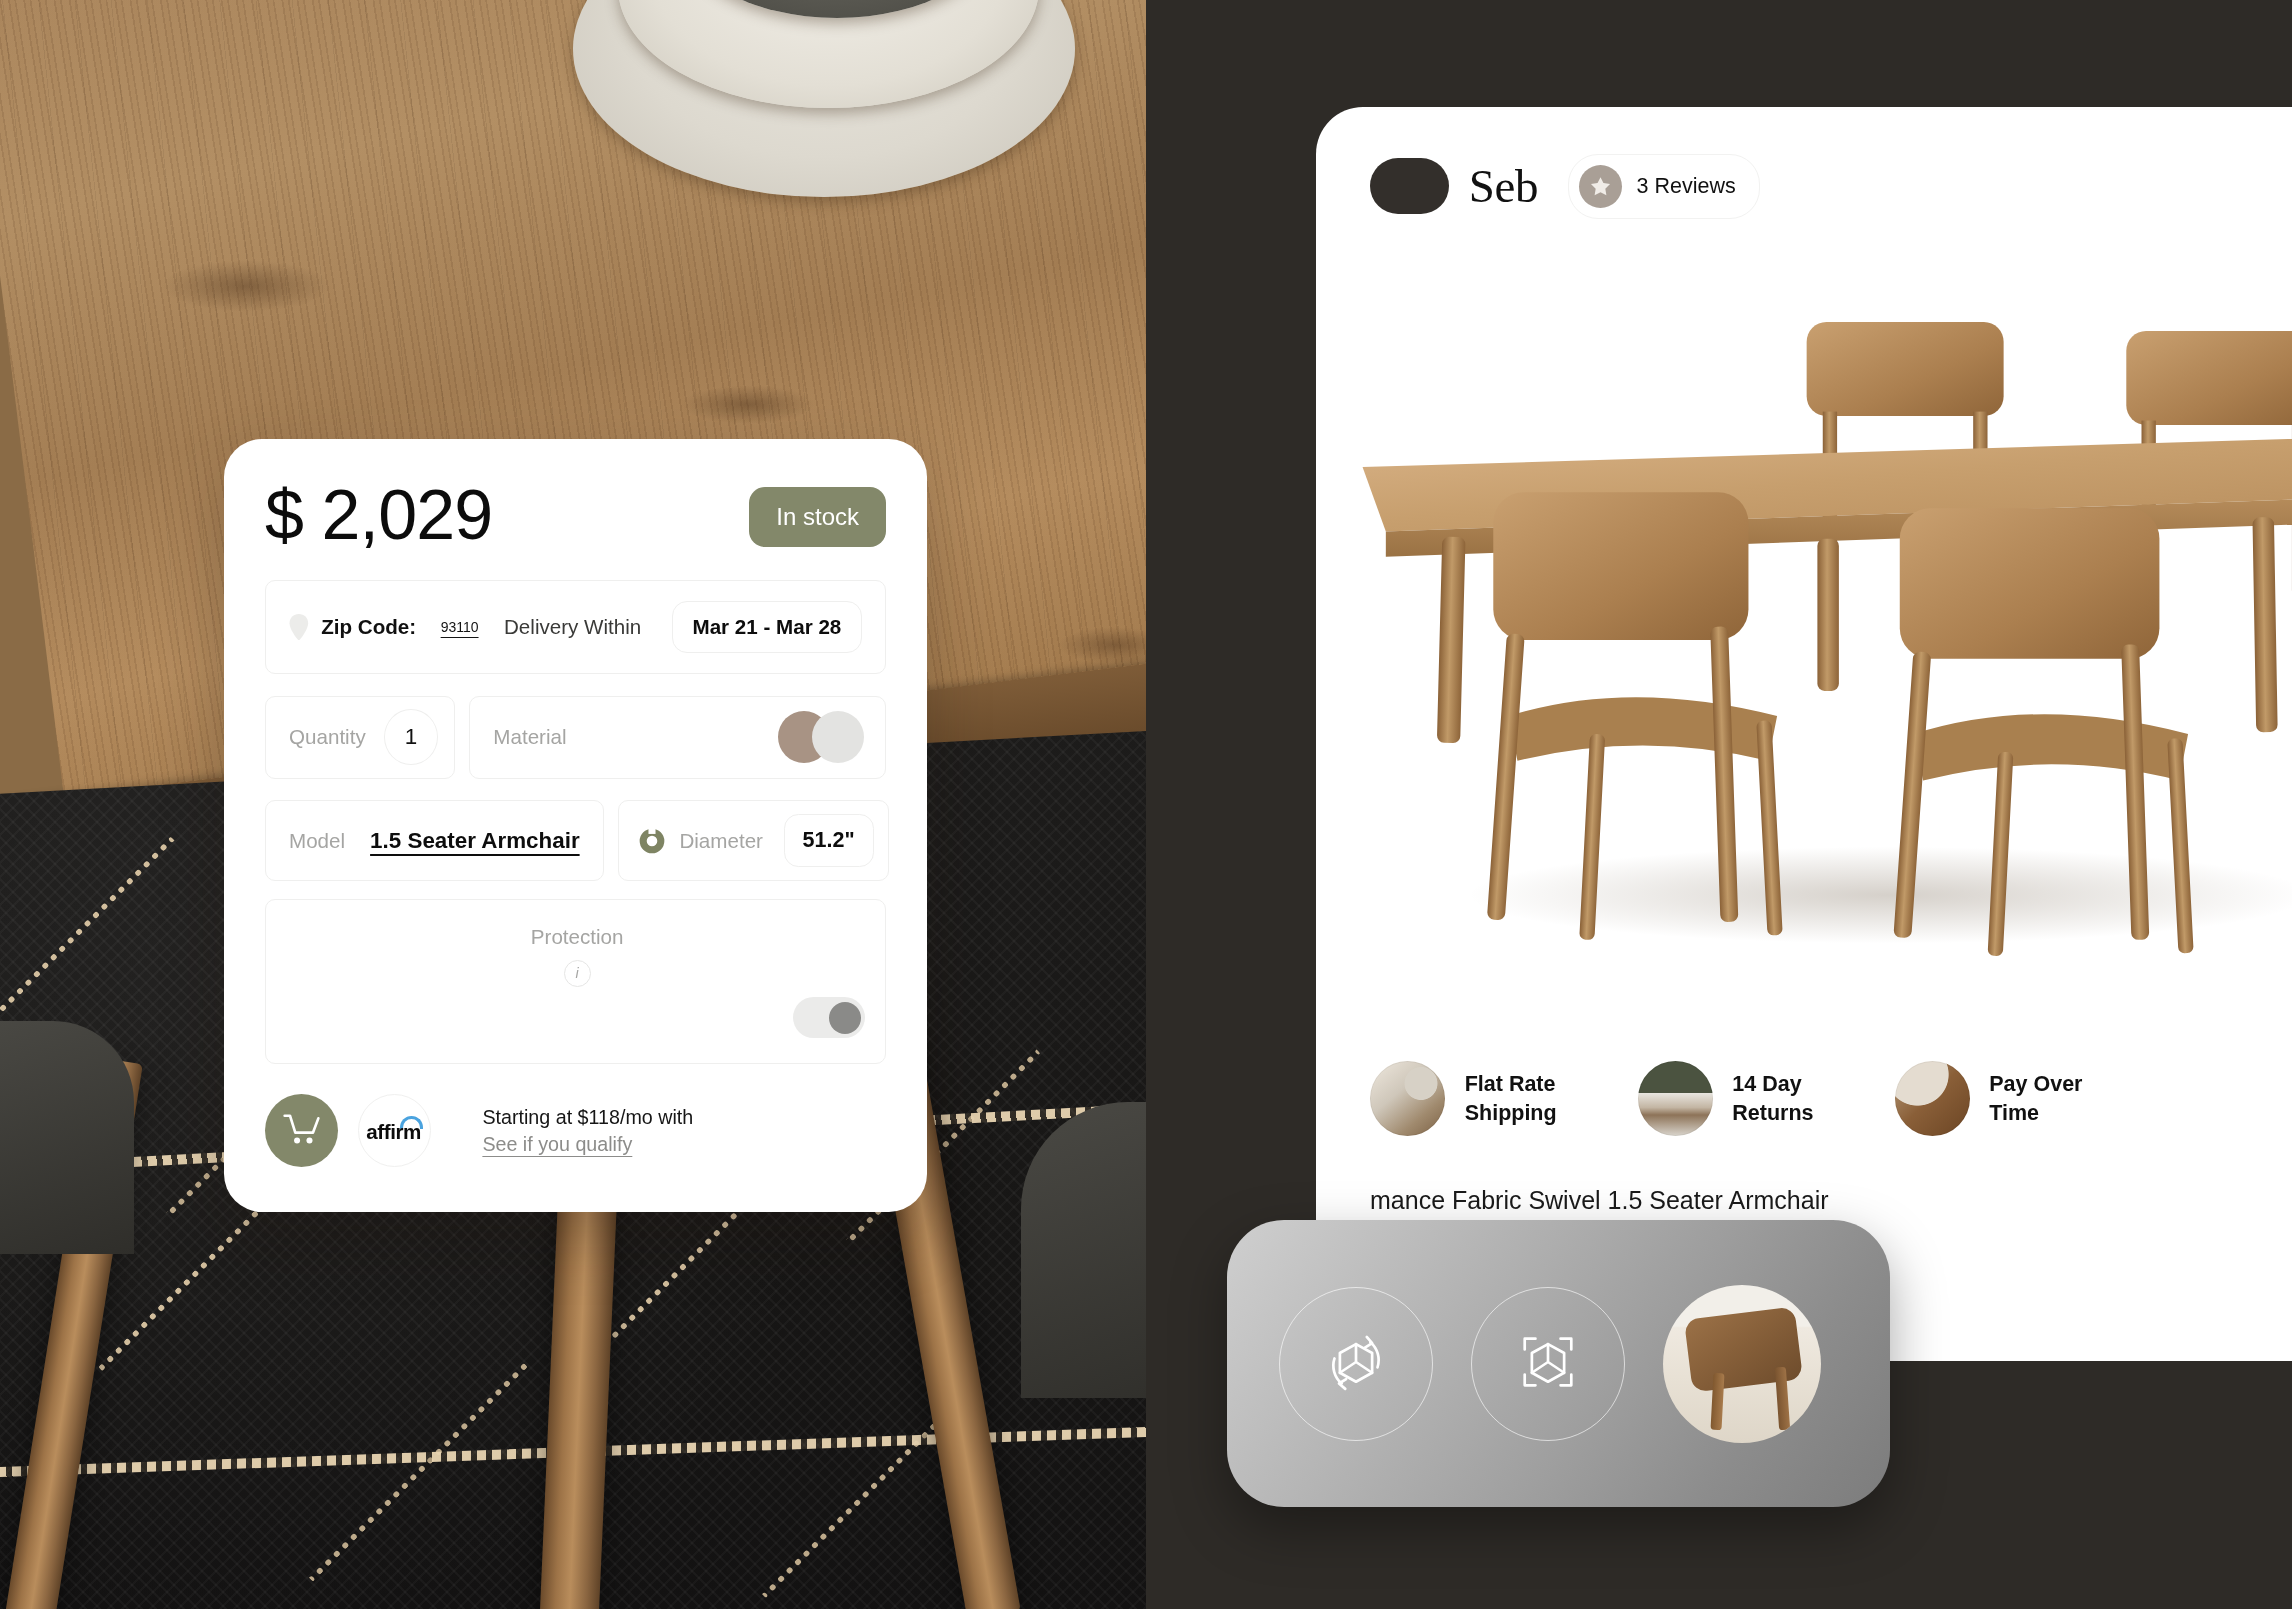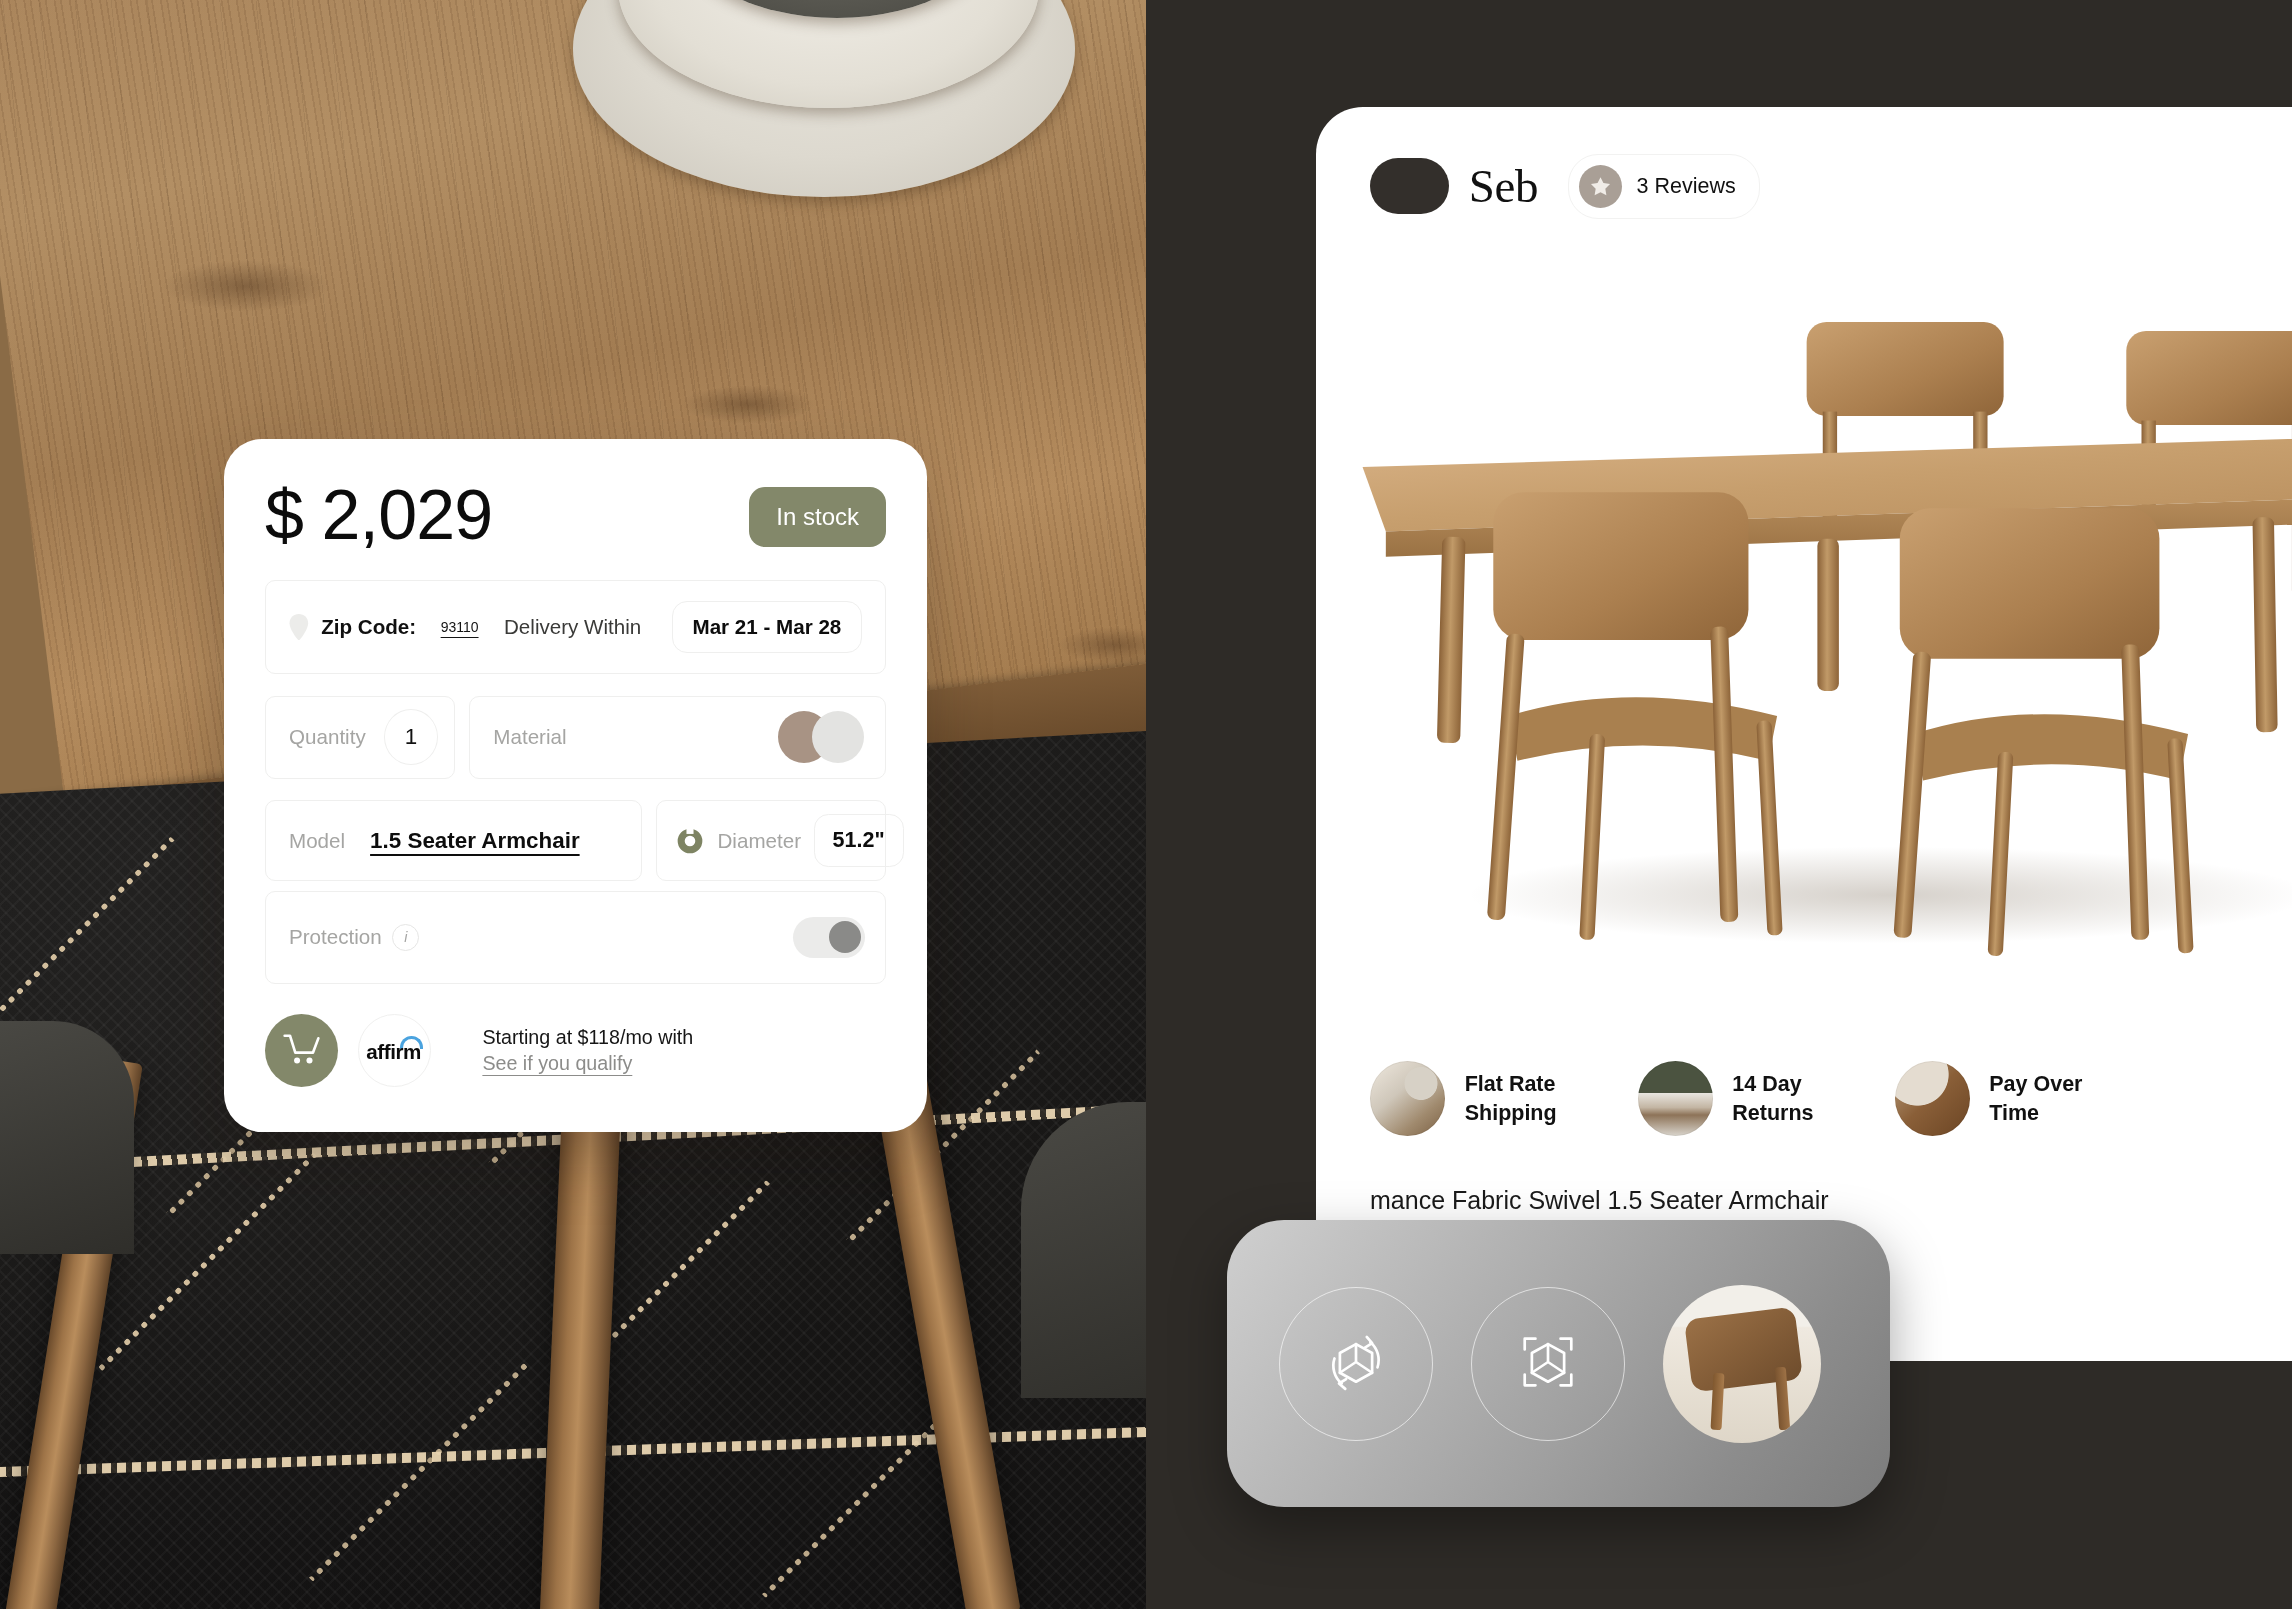--- a/index.html
+++ b/index.html
@@ -145,7 +145,7 @@
     text-decoration-thickness: 2.2px; white-space: nowrap;
   }
   
-  .dia-field { flex: 0 0 auto; width: 230px; padding: 12.5px 14.3px 12.5px 18px; gap: 12.5px; }
+  .dia-field { flex: 0 0 auto; width: 271px; padding: 12.5px 14.3px 12.5px 18px; gap: 12.5px; }
   .dia-icon { width: 30px; height: 30px; flex: 0 0 auto; }
   .dia-chip {
     border: 1.4px solid #efefee; border-radius: 14.3px; padding: 13.4px 18px;

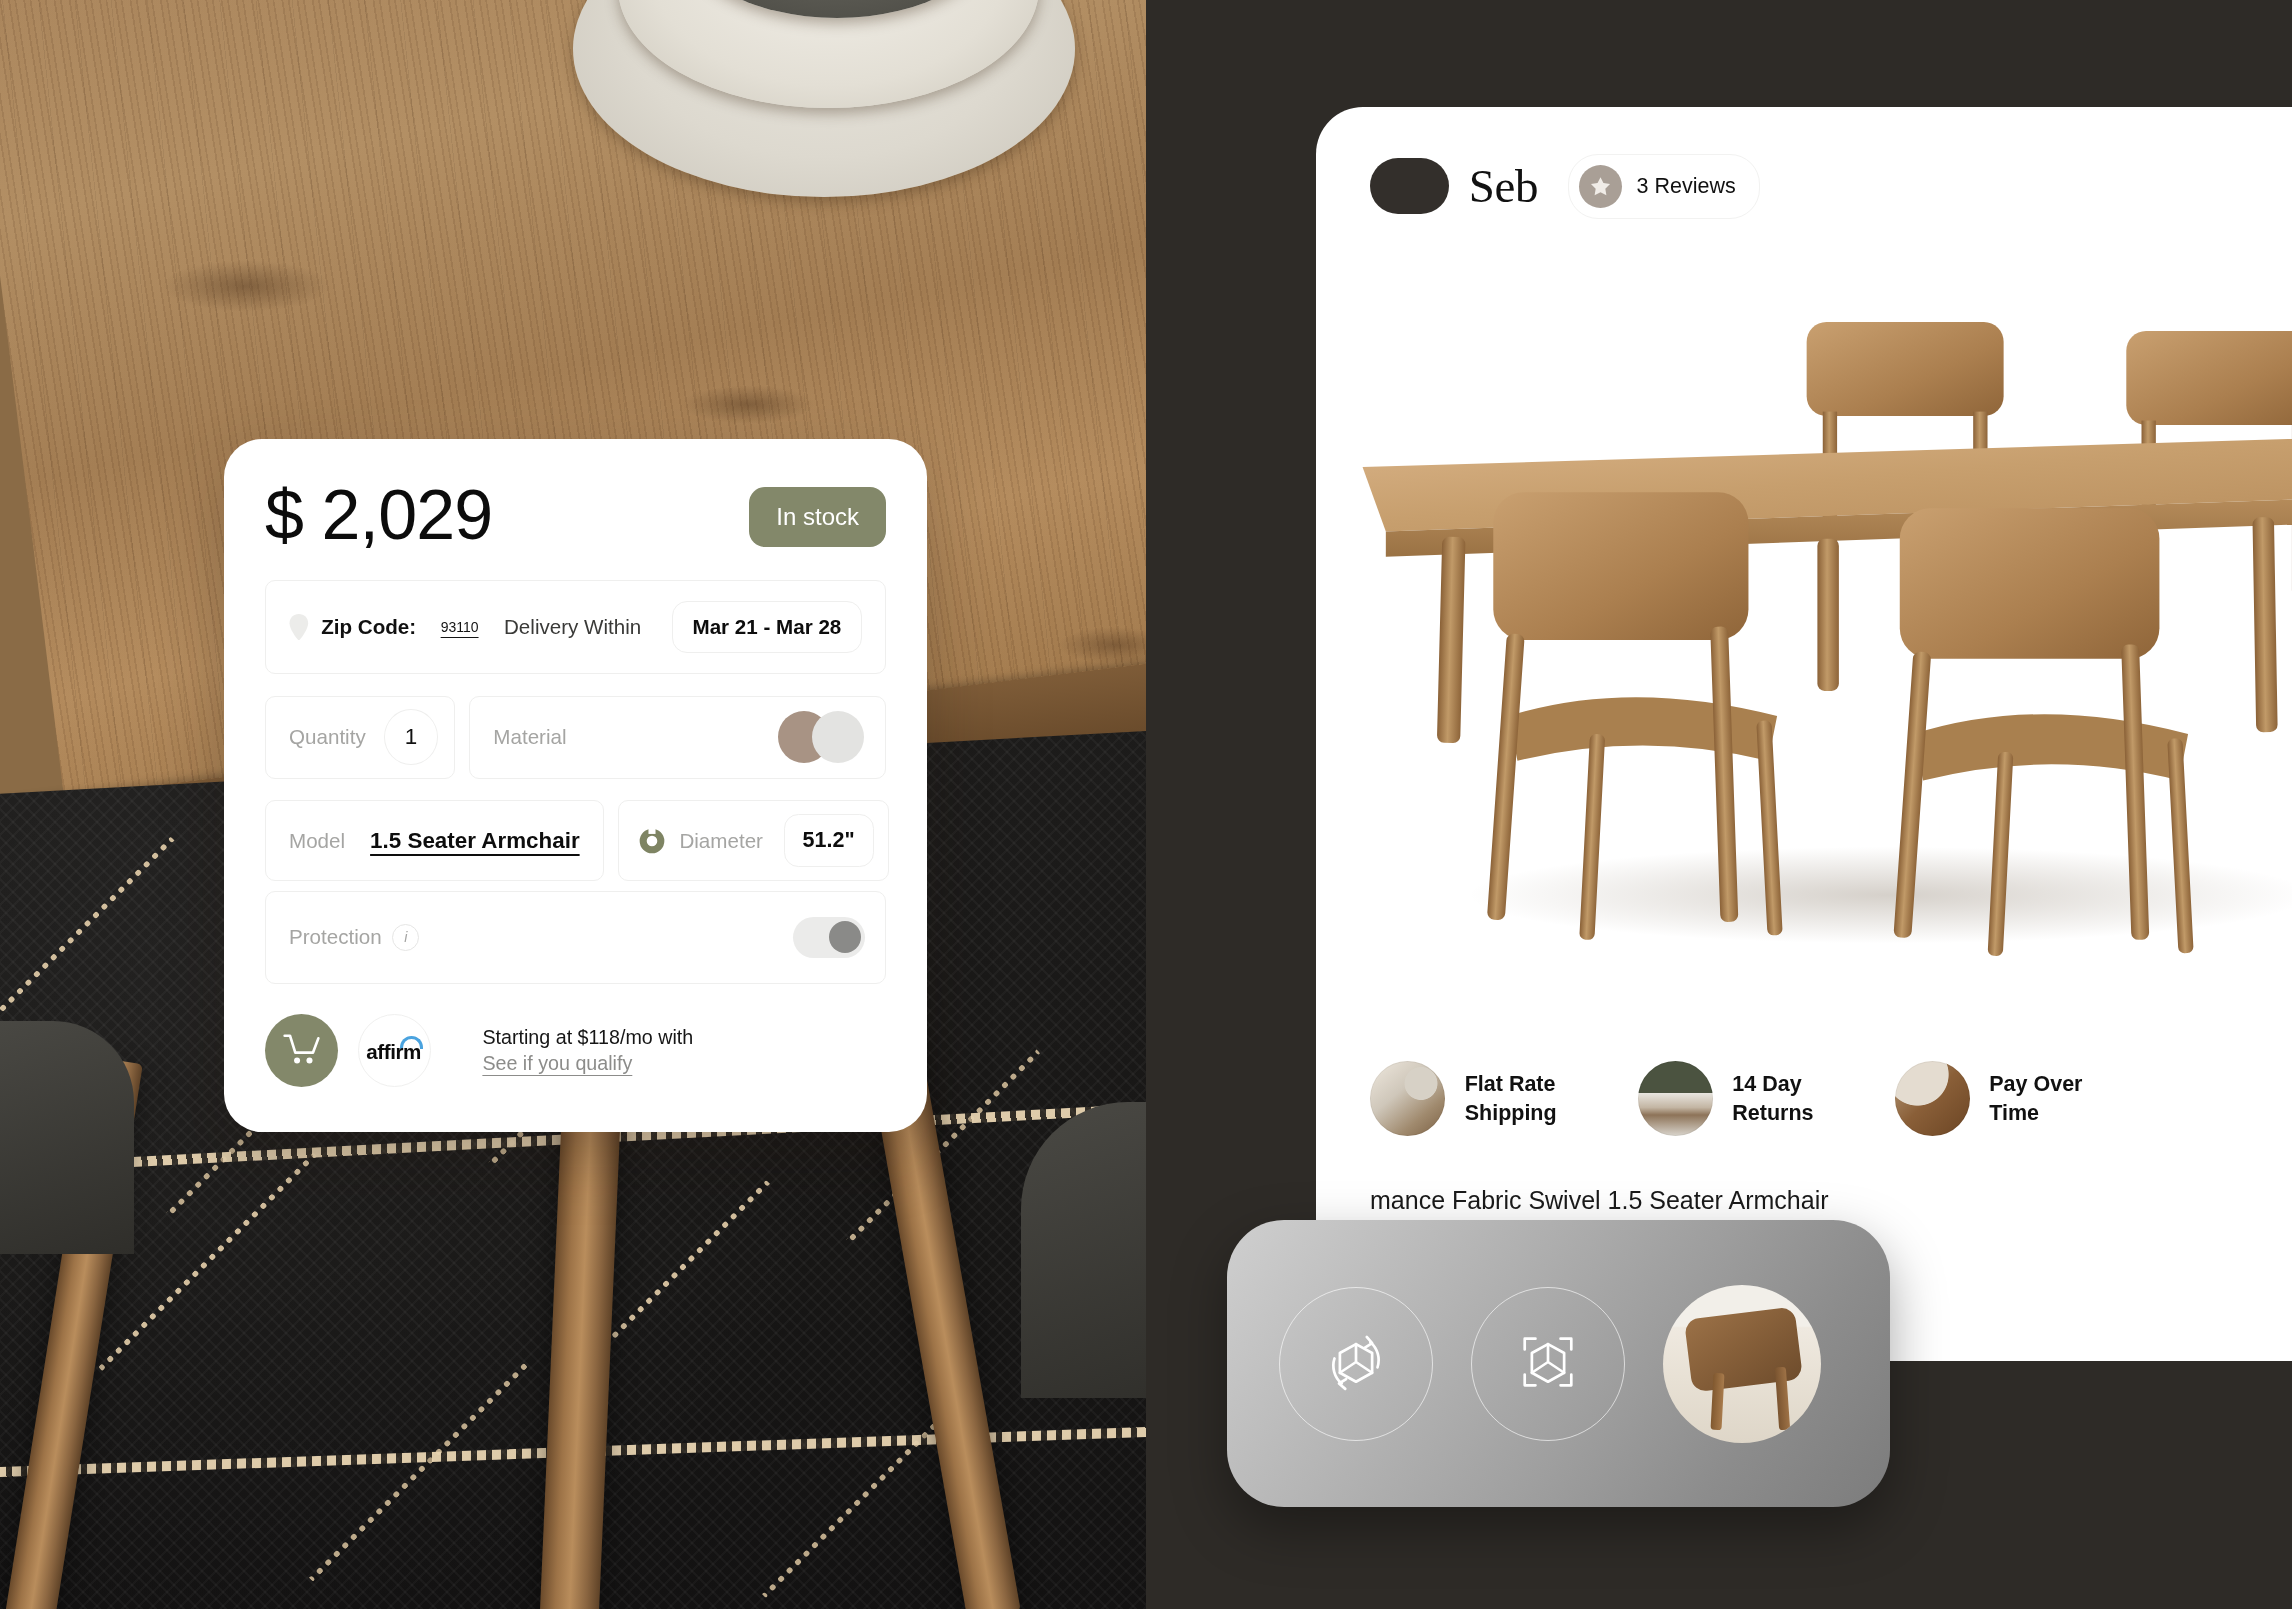--- a/index.html
+++ b/index.html
@@ -153,7 +153,7 @@
   }
 
   
-  .prot-field { margin-top: 10px; padding: 25px 19.7px 25px 23px; gap: 10.7px; }
+  .prot-field { margin-top: 18px; padding: 25px 19.7px 25px 23px; gap: 10.7px; flex-direction: column; }
   .info-dot {
     width: 27px; height: 27px; border-radius: 50%; border: 1.3px solid #e6e6e5;
     display: flex; align-items: center; justify-content: center;

